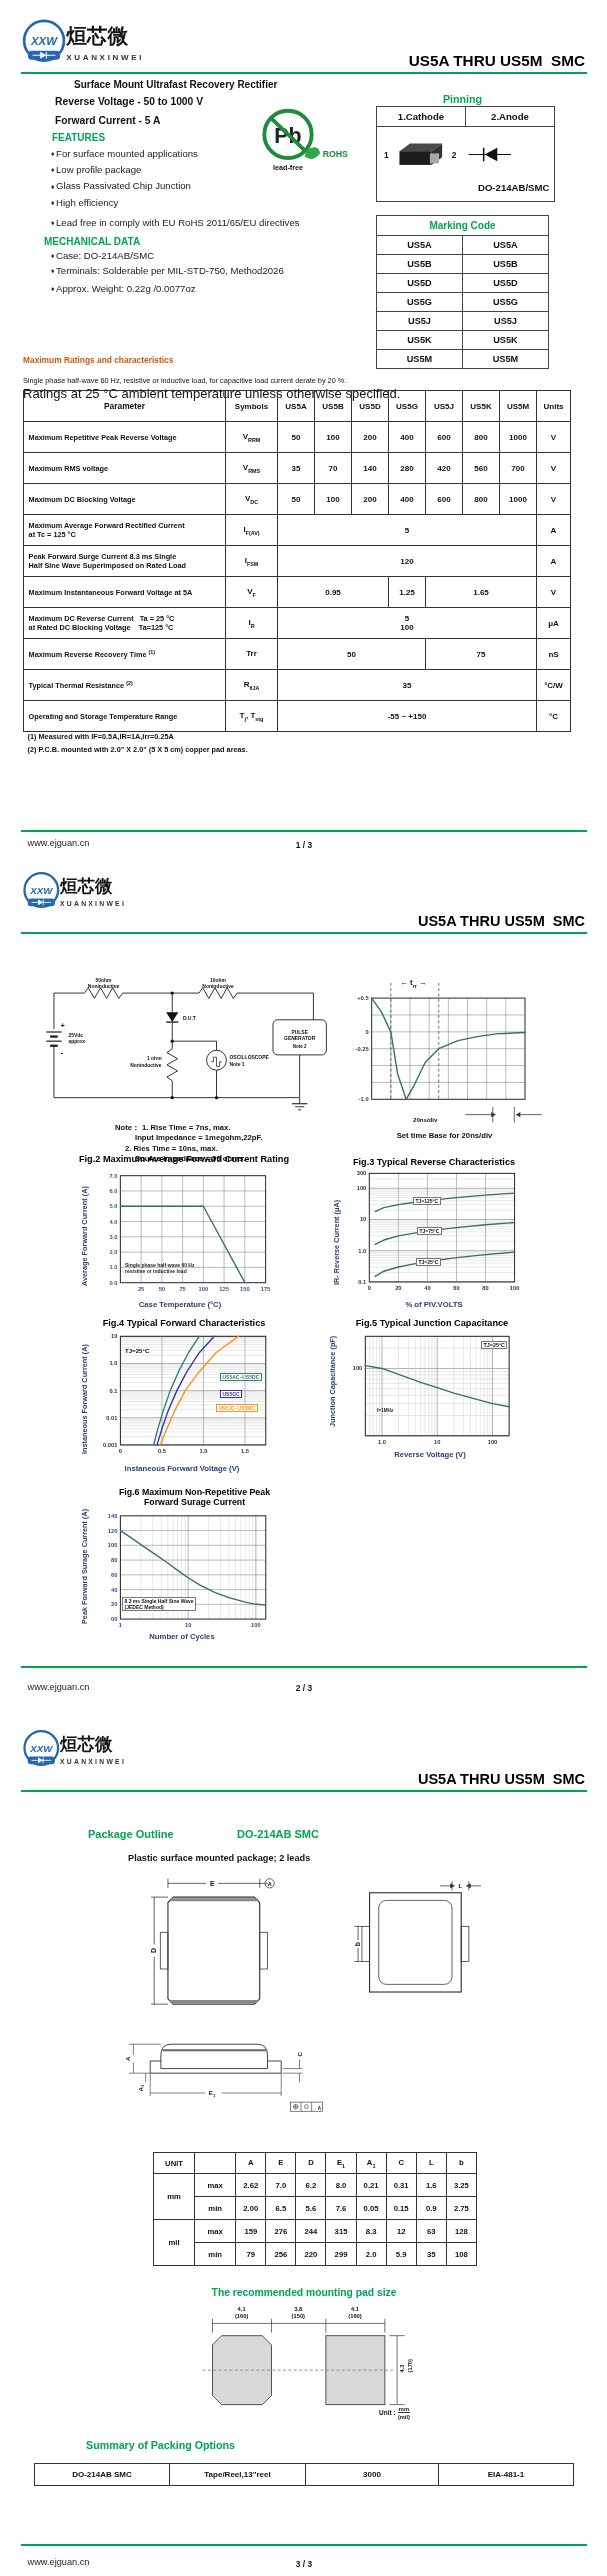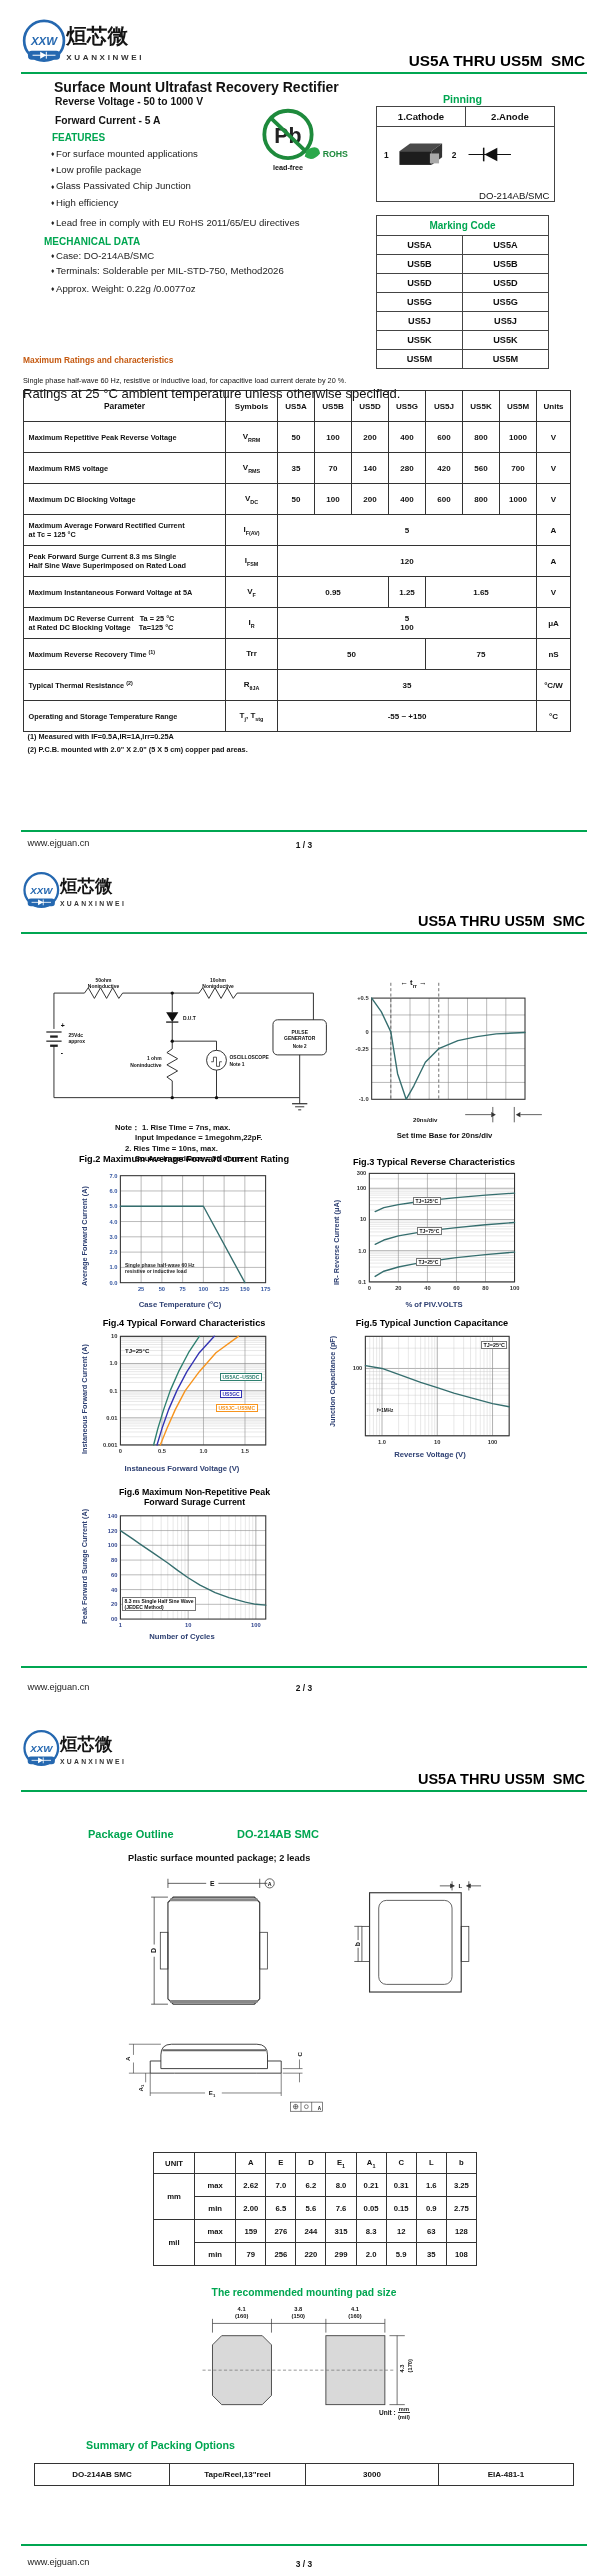--- a/index.html
+++ b/index.html
@@ -67,7 +67,7 @@
     <div class="hdr-title" style="top:52px;">US5A THRU US5M  SMC</div>
     <div class="rule" style="top:72px;"></div>
 
-    <div class="abs b" style="left:54px;top:79px;font-size:14px;">Surface Mount Ultrafast Recovery Rectifier</div>
+    <div class="abs b" style="left:74px;top:79px;font-size:10px;">Surface Mount Ultrafast Recovery Rectifier</div>
     <div class="abs b" style="left:55px;top:96px;font-size:10.3px;">Reverse Voltage - 50 to 1000 V</div>
     <div class="abs b" style="left:55px;top:115px;font-size:10.3px;">Forward Current - 5 A</div>
 

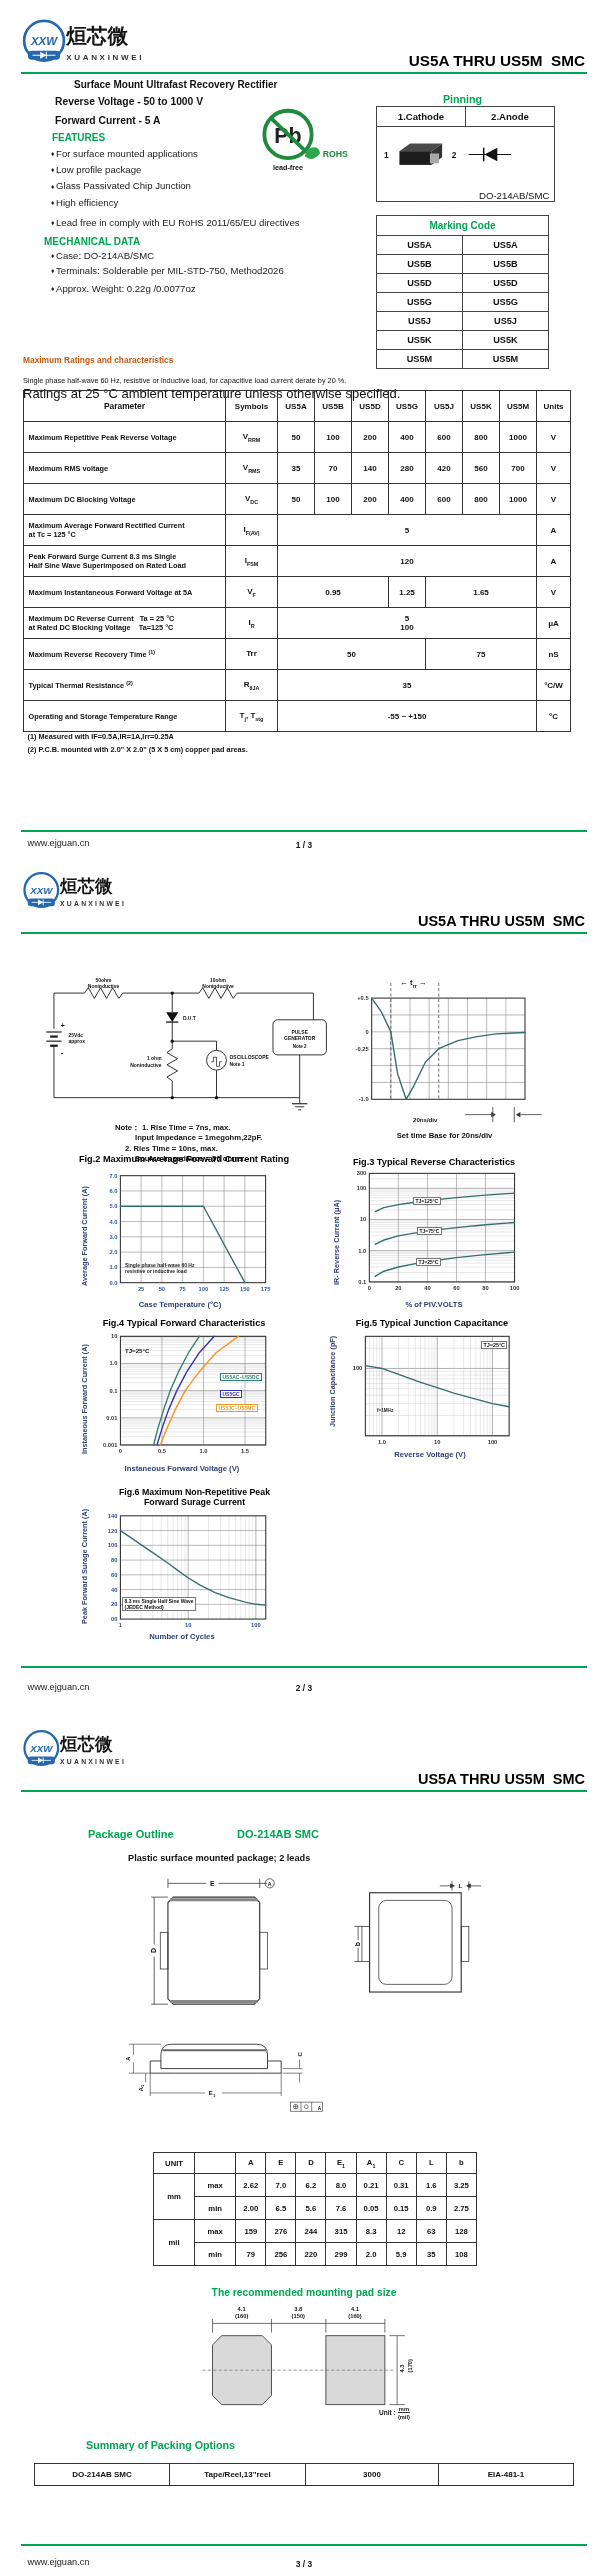--- a/index.html
+++ b/index.html
@@ -120,7 +120,7 @@
               <polygon points="40,2 40,20 23,11" fill="#111"></polygon>
             </svg>
           </div>
-          <div style="position:absolute;right:4.6px;bottom:0;font-size:9.6px;font-weight:normal;">DO-214AB/SMC</div>
+          <div style="position:absolute;right:4.6px;bottom:8px;font-size:9.6px;font-weight:bold;">DO-214AB/SMC</div>
         </td>
       </tr>
     </tbody>

